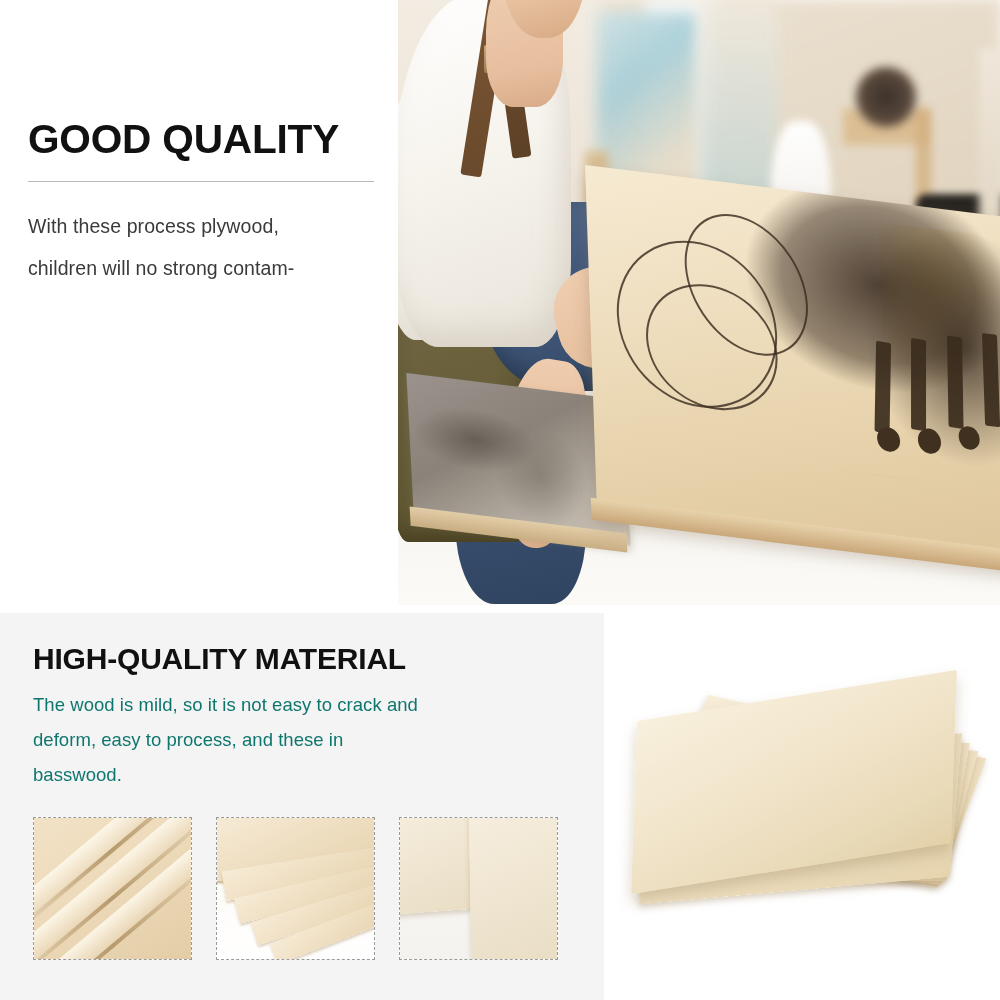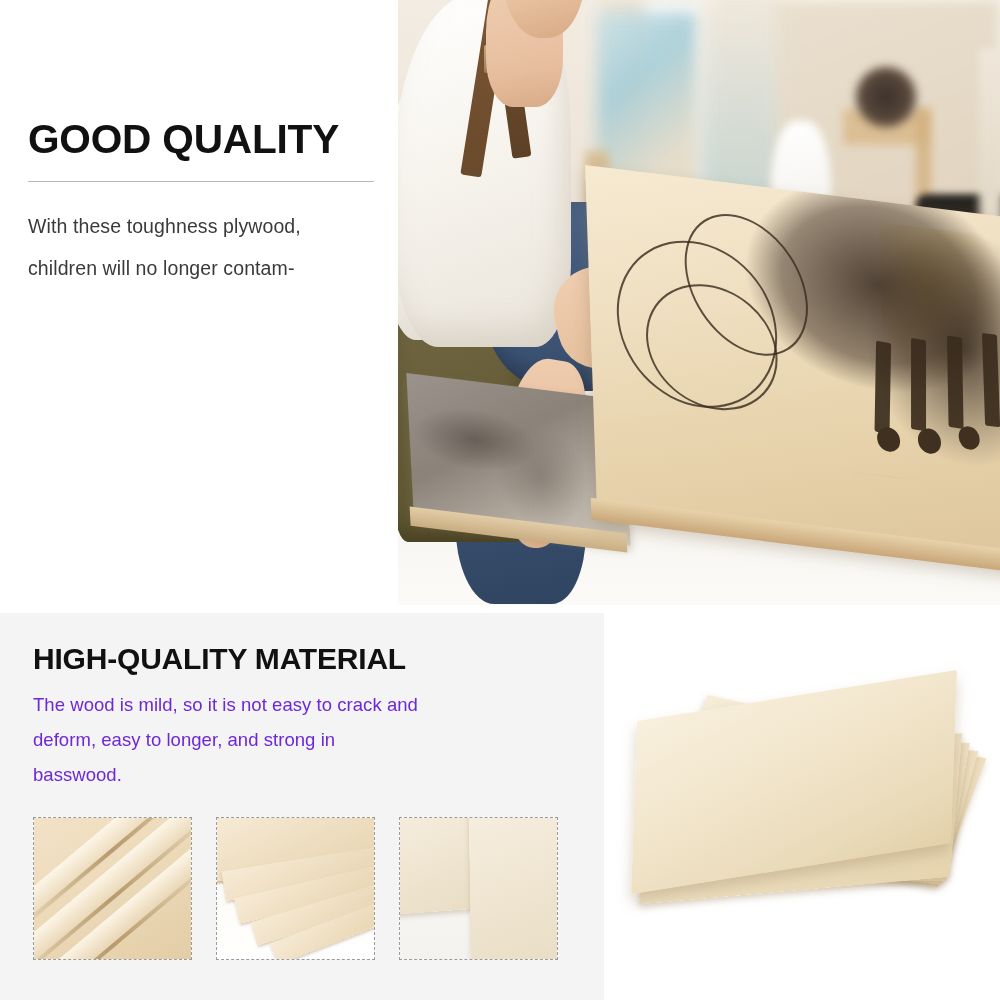--- a/index.html
+++ b/index.html
@@ -231,7 +231,7 @@
       <h1 class="headline">GOOD QUALITY</h1>
       <div class="rule"></div>
       <div class="top-body">
-        <div>With these toughness plywood,</div>
+        <div>With these process plywood,</div>
         <div>children will no longer contam-</div>
       </div>
     </div>

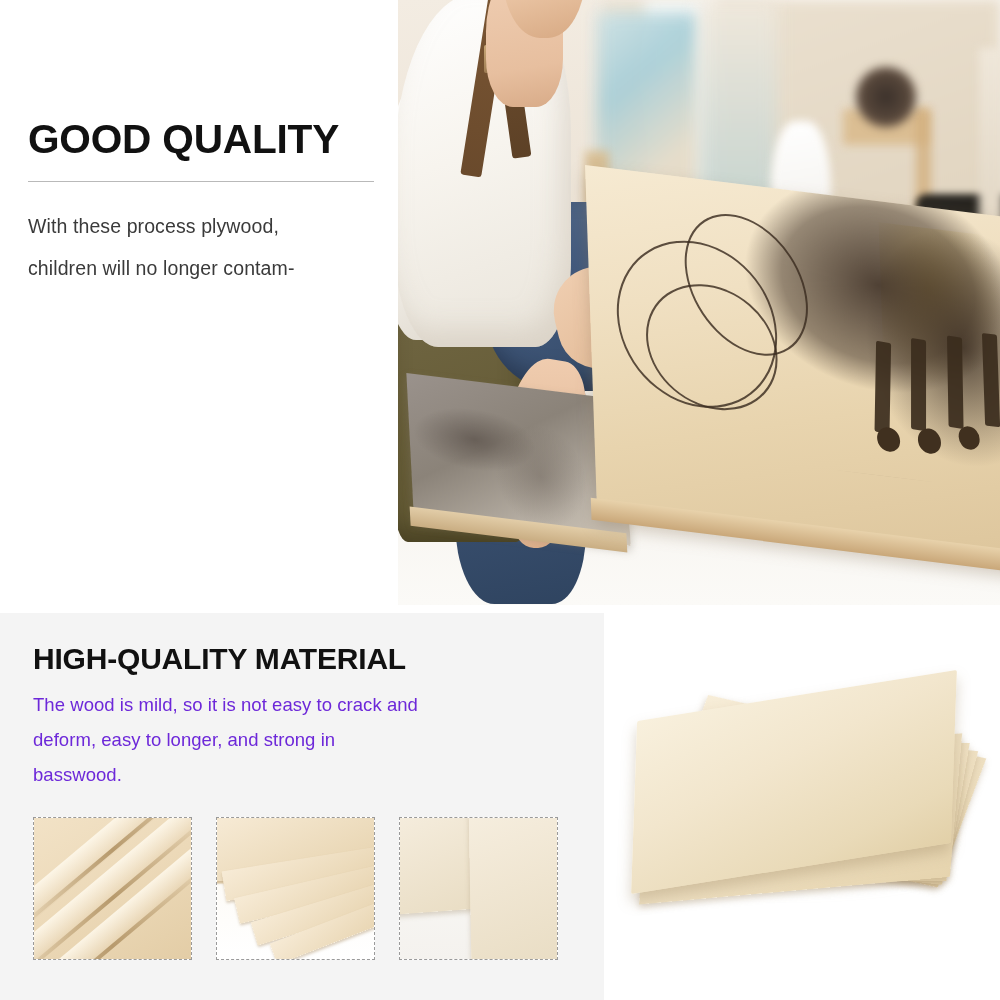--- a/index.html
+++ b/index.html
@@ -232,7 +232,7 @@
       <div class="rule"></div>
       <div class="top-body">
         <div>With these process plywood,</div>
-        <div>children will no longer contam-</div>
+        <div>children will no strong contam-</div>
       </div>
     </div>
 

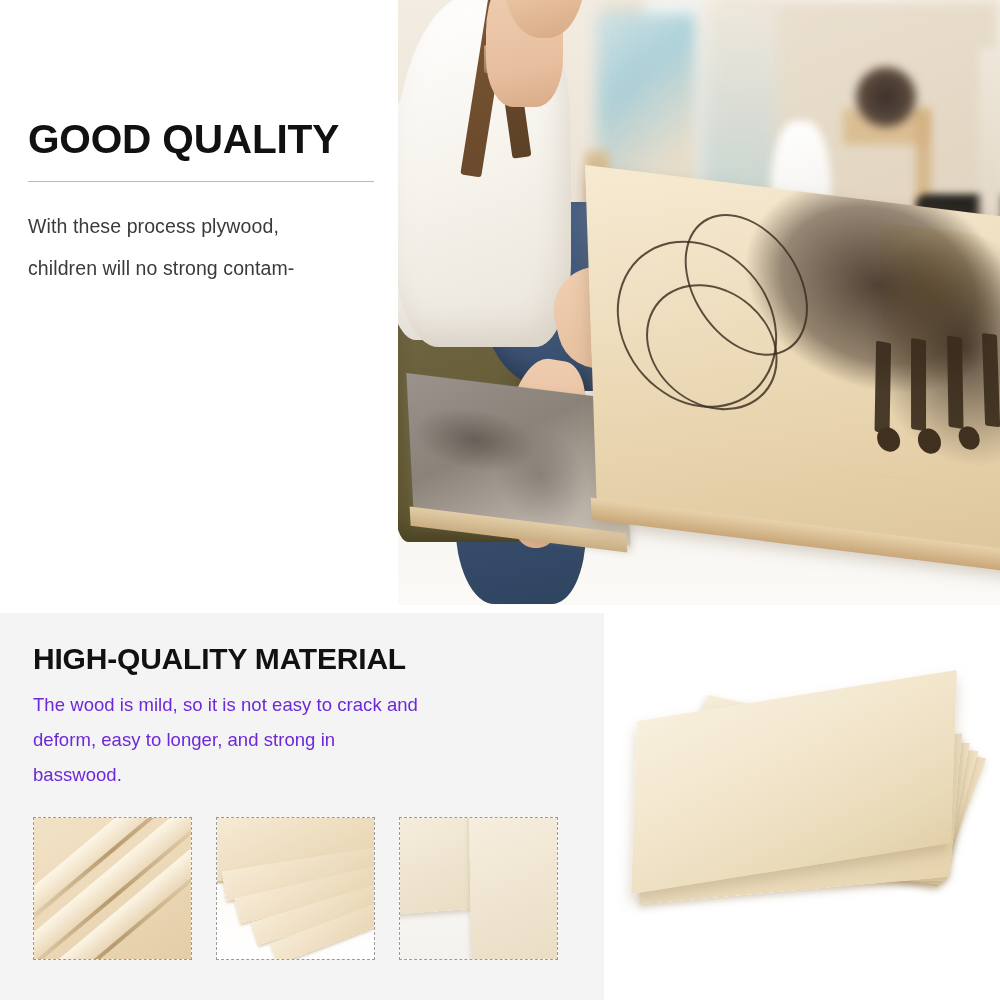--- a/index.html
+++ b/index.html
@@ -176,7 +176,7 @@
   }
   .bottom-body{
     position:absolute;left:33px;top:74px;width:470px;
-    font-size:18.5px;color:#6d28d9;line-height:35px;letter-spacing:0.05px;
+    font-size:18.5px;color:#0f766e;line-height:35px;letter-spacing:0.05px;
   }
   .bottom-body div{white-space:nowrap;}
 

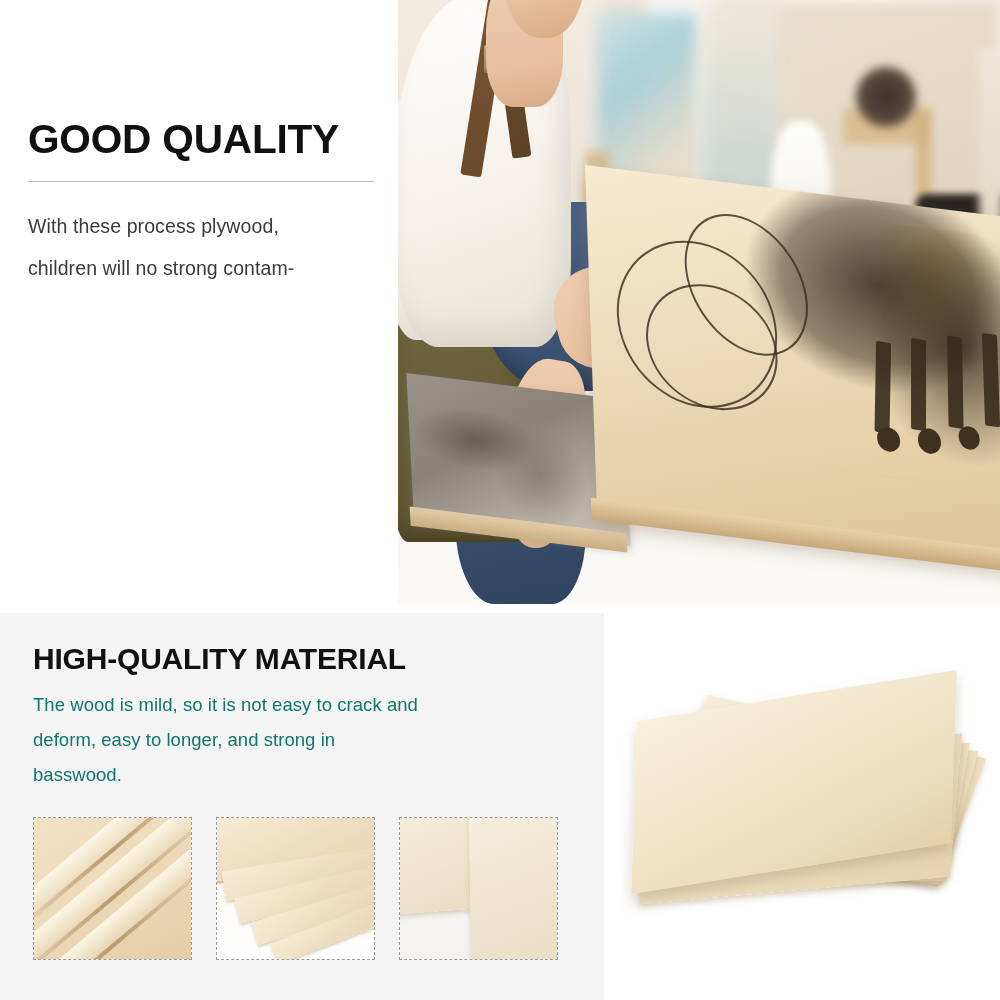--- a/index.html
+++ b/index.html
@@ -308,7 +308,7 @@
       <h2 class="sub-headline">HIGH-QUALITY MATERIAL</h2>
       <div class="bottom-body">
         <div>The wood is mild, so it is not easy to crack and</div>
-        <div>deform, easy to longer, and strong in</div>
+        <div>deform, easy to process, and these in</div>
         <div>basswood.</div>
       </div>
 

